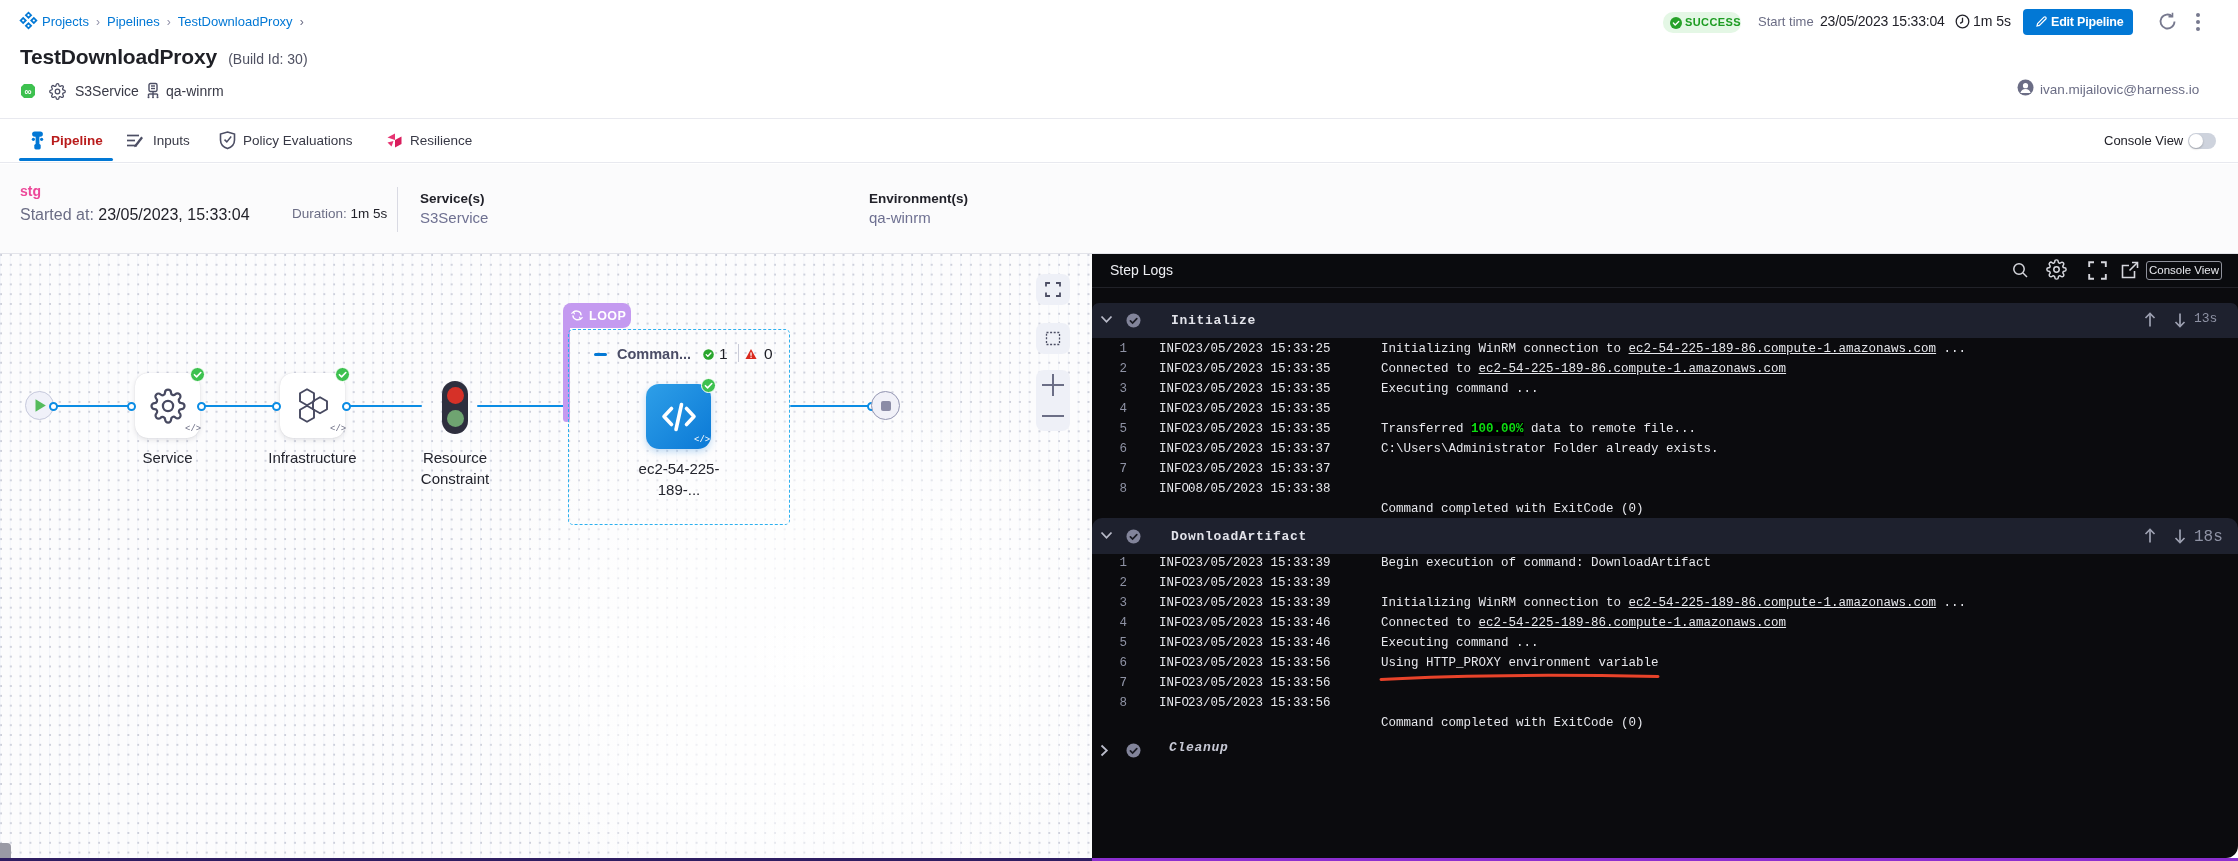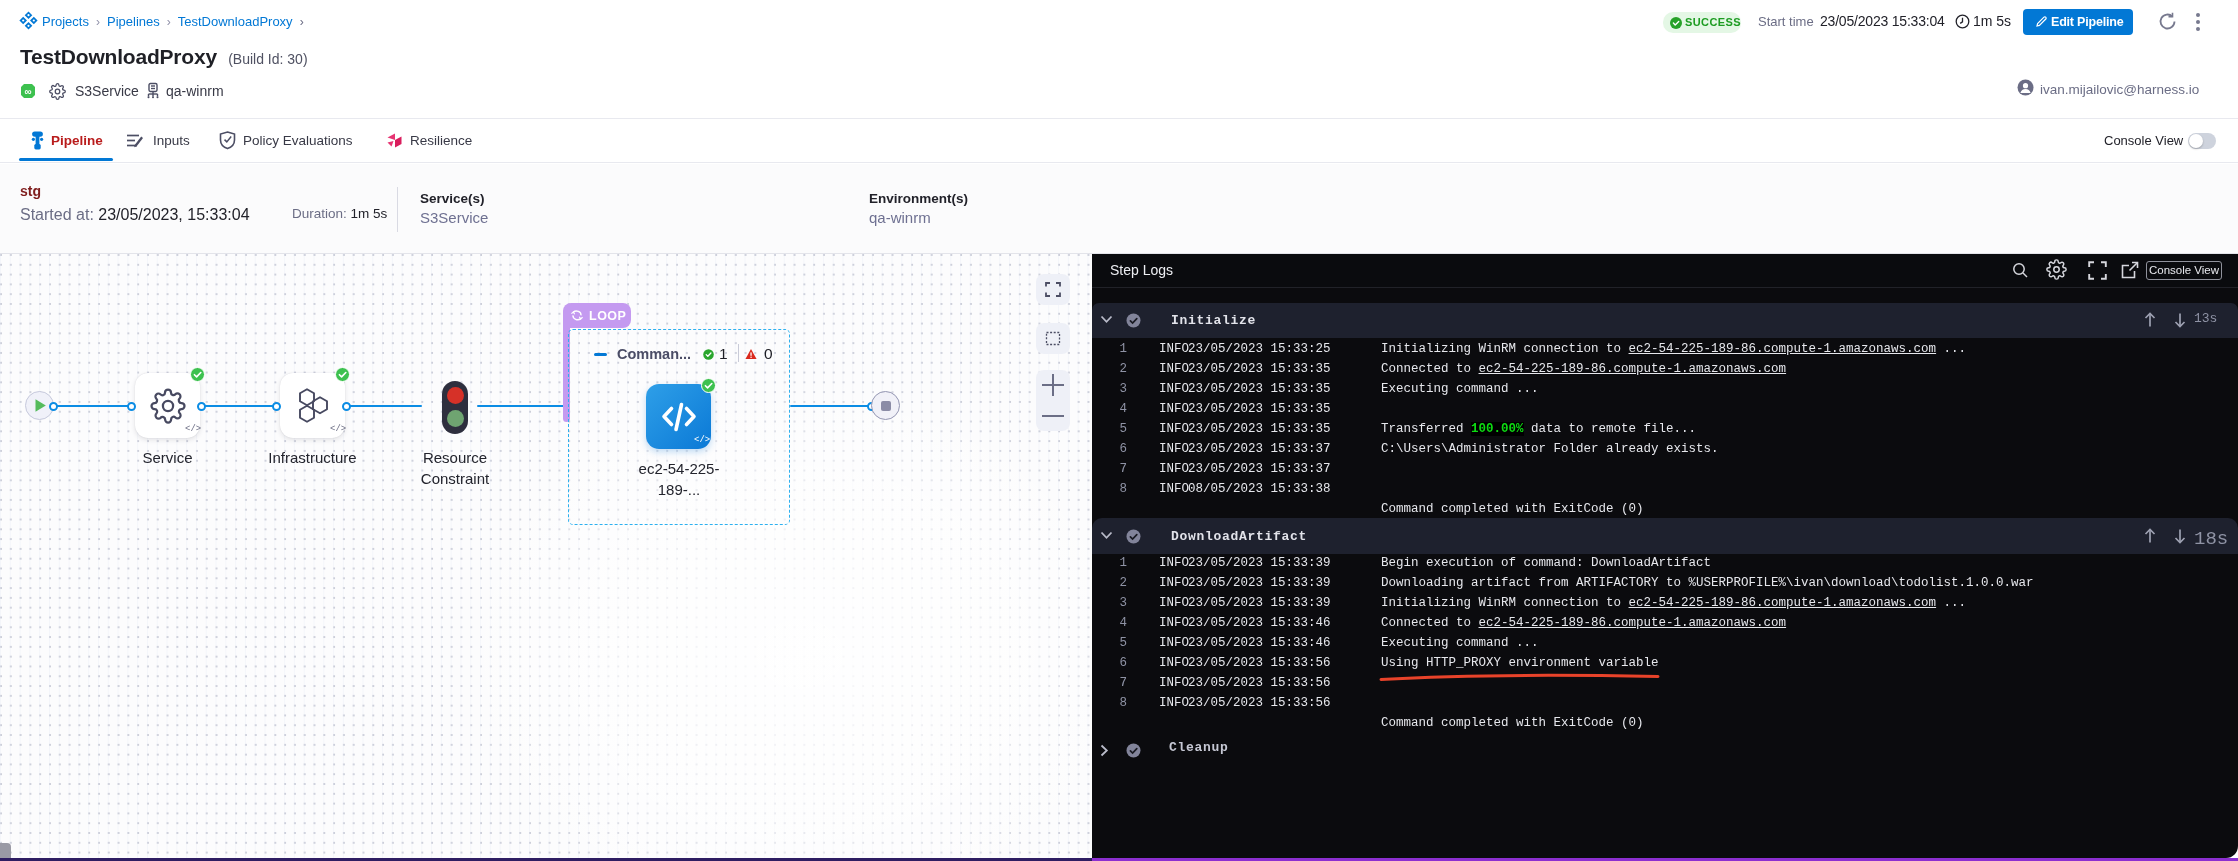--- a/index.html
+++ b/index.html
@@ -174,7 +174,7 @@
 </div>
 
 <div class="abs" id="stagebar"></div>
-<div class="abs" style="left:20px; top:183px; font-size:14px; font-weight:bold; color:#7f1d1d;">stg</div>
+<div class="abs" style="left:20px; top:183px; font-size:14px; font-weight:bold; color:#ec4899;">stg</div>
 <div class="abs" style="left:20px; top:206px; font-size:16px;"><span class="lbl">Started at:</span> <span style="color:#22222a;">23/05/2023, 15:33:04</span></div>
 <div class="abs" style="left:292px; top:206px; font-size:13.5px;text-align:center;"><span class="lbl">Duration:</span> <span style="color:#22222a;">1m 5s</span></div>
 <div class="abs" style="left:397px; top:187px; width:1px; height:45px; background:#d9dae3;"></div>

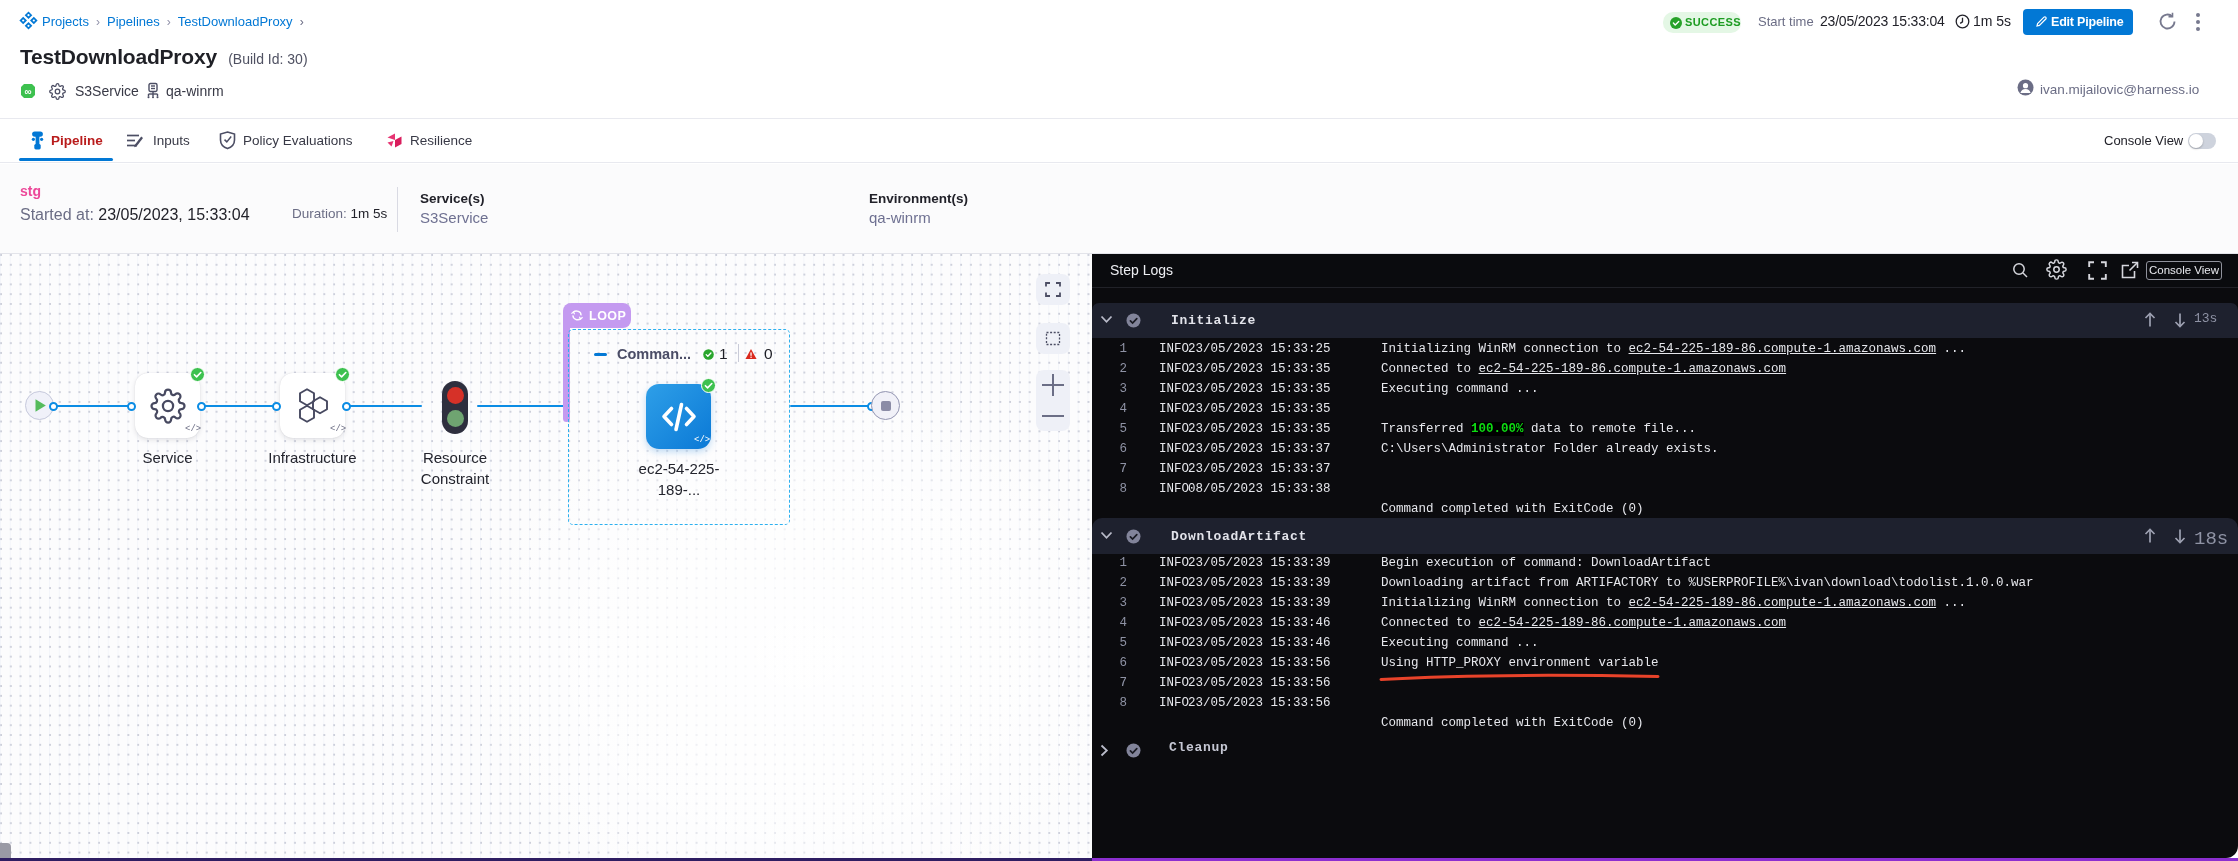--- a/index.html
+++ b/index.html
@@ -361,7 +361,7 @@
     <line x1="7" y1="1.5" x2="7" y2="14"></line>
     <path d="M2.5 10 L7 14.5 L11.5 10"></path>
   </svg>
-<div class="abs mono" style="left:2194px; top:528px; font-size:19px; color:#8f93a5;">18s</div>
+<div class="abs mono" style="left:2194px; top:528px; font-size:16px; color:#8f93a5;">18s</div>
 <div class="lrow mono" style="left:1092px; top:552.5px;"><span class="lnum">1</span><span class="linfo">INFO</span><span class="lts">23/05/2023 15:33:39</span><span class="lmsg">Begin execution of command: DownloadArtifact</span></div>
 <div class="lrow mono" style="left:1092px; top:572.5px;"><span class="lnum">2</span><span class="linfo">INFO</span><span class="lts">23/05/2023 15:33:39</span><span class="lmsg">Downloading artifact from ARTIFACTORY to %USERPROFILE%\ivan\download\todolist.1.0.0.war</span></div>
 <div class="lrow mono" style="left:1092px; top:592.5px;"><span class="lnum">3</span><span class="linfo">INFO</span><span class="lts">23/05/2023 15:33:39</span><span class="lmsg">Initializing WinRM connection to <a>ec2-54-225-189-86.compute-1.amazonaws.com</a> ...</span></div>

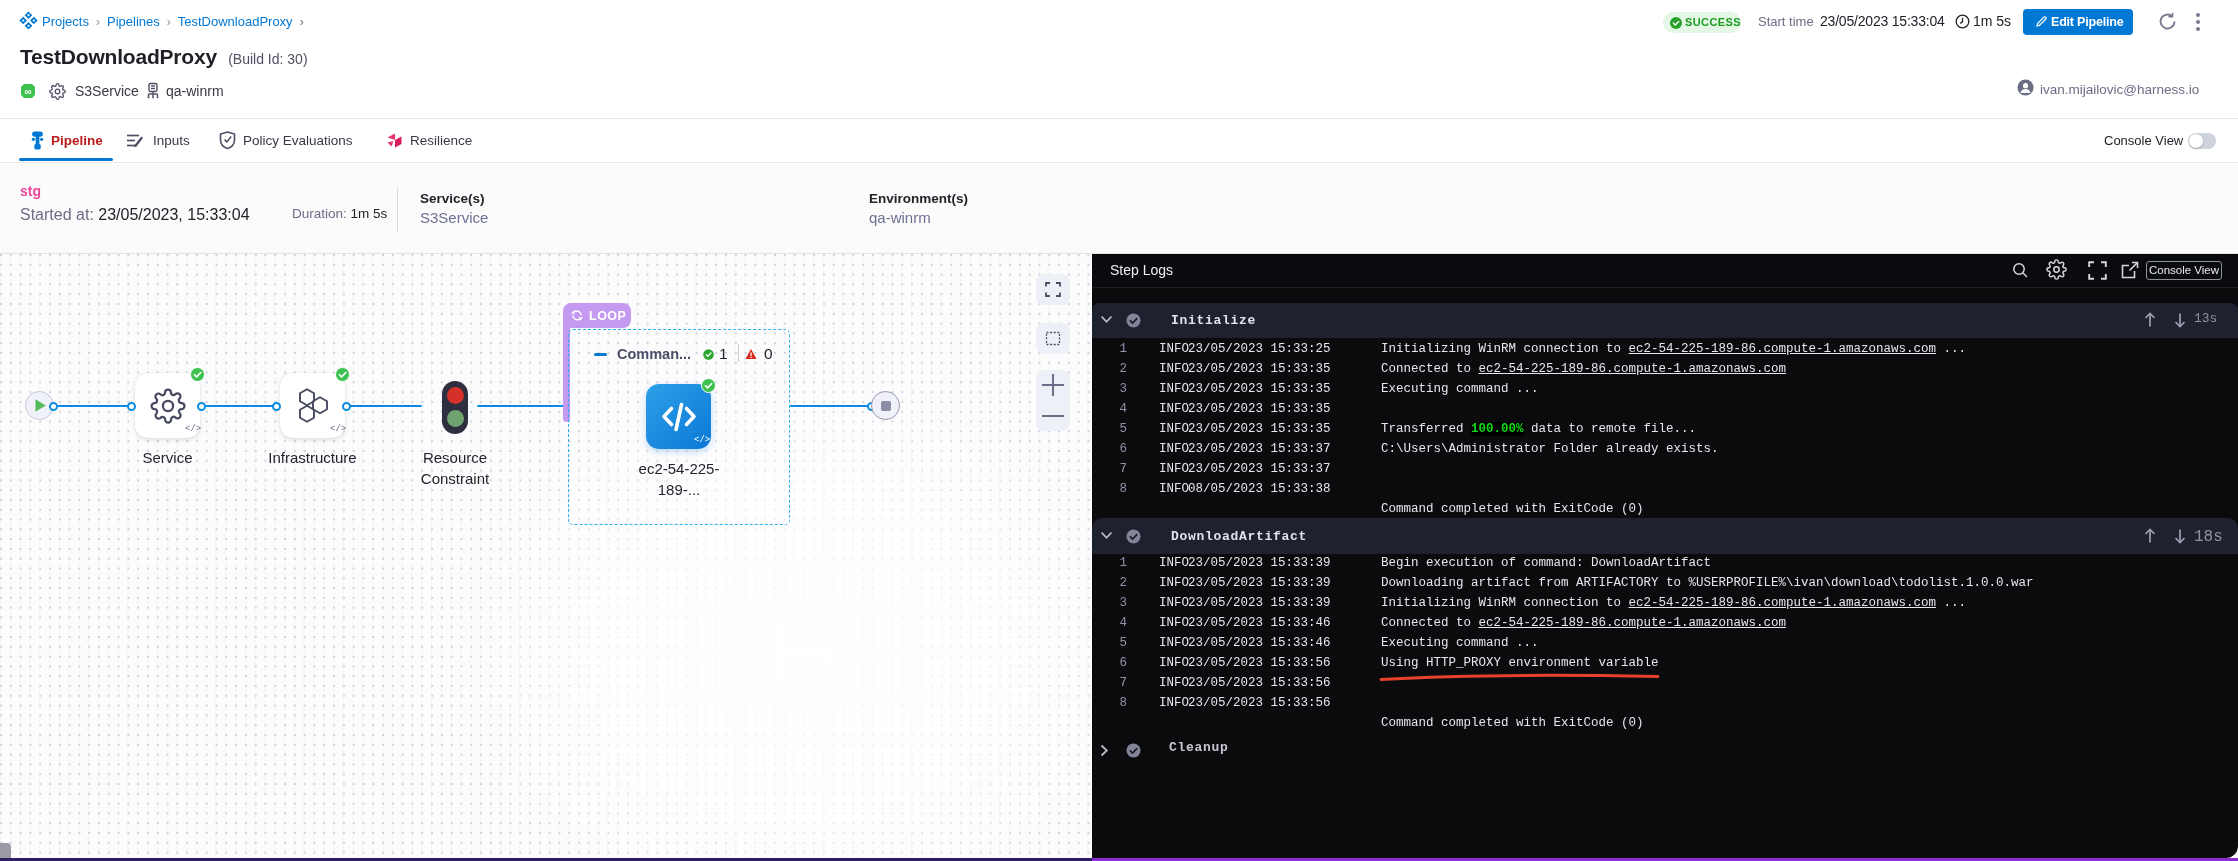--- a/index.html
+++ b/index.html
@@ -363,7 +363,7 @@
   </svg>
 <div class="abs mono" style="left:2194px; top:528px; font-size:16px; color:#8f93a5;">18s</div>
 <div class="lrow mono" style="left:1092px; top:552.5px;"><span class="lnum">1</span><span class="linfo">INFO</span><span class="lts">23/05/2023 15:33:39</span><span class="lmsg">Begin execution of command: DownloadArtifact</span></div>
-<div class="lrow mono" style="left:1092px; top:572.5px;"><span class="lnum">2</span><span class="linfo">INFO</span><span class="lts">23/05/2023 15:33:39</span><span class="lmsg">Downloading artifact from ARTIFACTORY to %USERPROFILE%\ivan\download\todolist.1.0.0.war</span></div>
+<div class="lrow mono" style="left:1092px; top:572.5px;"><span class="lnum">2</span><span class="linfo">INFO</span><span class="lts">23/05/2023 15:33:39</span></div>
 <div class="lrow mono" style="left:1092px; top:592.5px;"><span class="lnum">3</span><span class="linfo">INFO</span><span class="lts">23/05/2023 15:33:39</span><span class="lmsg">Initializing WinRM connection to <a>ec2-54-225-189-86.compute-1.amazonaws.com</a> ...</span></div>
 <div class="lrow mono" style="left:1092px; top:612.5px;"><span class="lnum">4</span><span class="linfo">INFO</span><span class="lts">23/05/2023 15:33:46</span><span class="lmsg">Connected to <a>ec2-54-225-189-86.compute-1.amazonaws.com</a></span></div>
 <div class="lrow mono" style="left:1092px; top:632.5px;"><span class="lnum">5</span><span class="linfo">INFO</span><span class="lts">23/05/2023 15:33:46</span><span class="lmsg">Executing command ...</span></div>

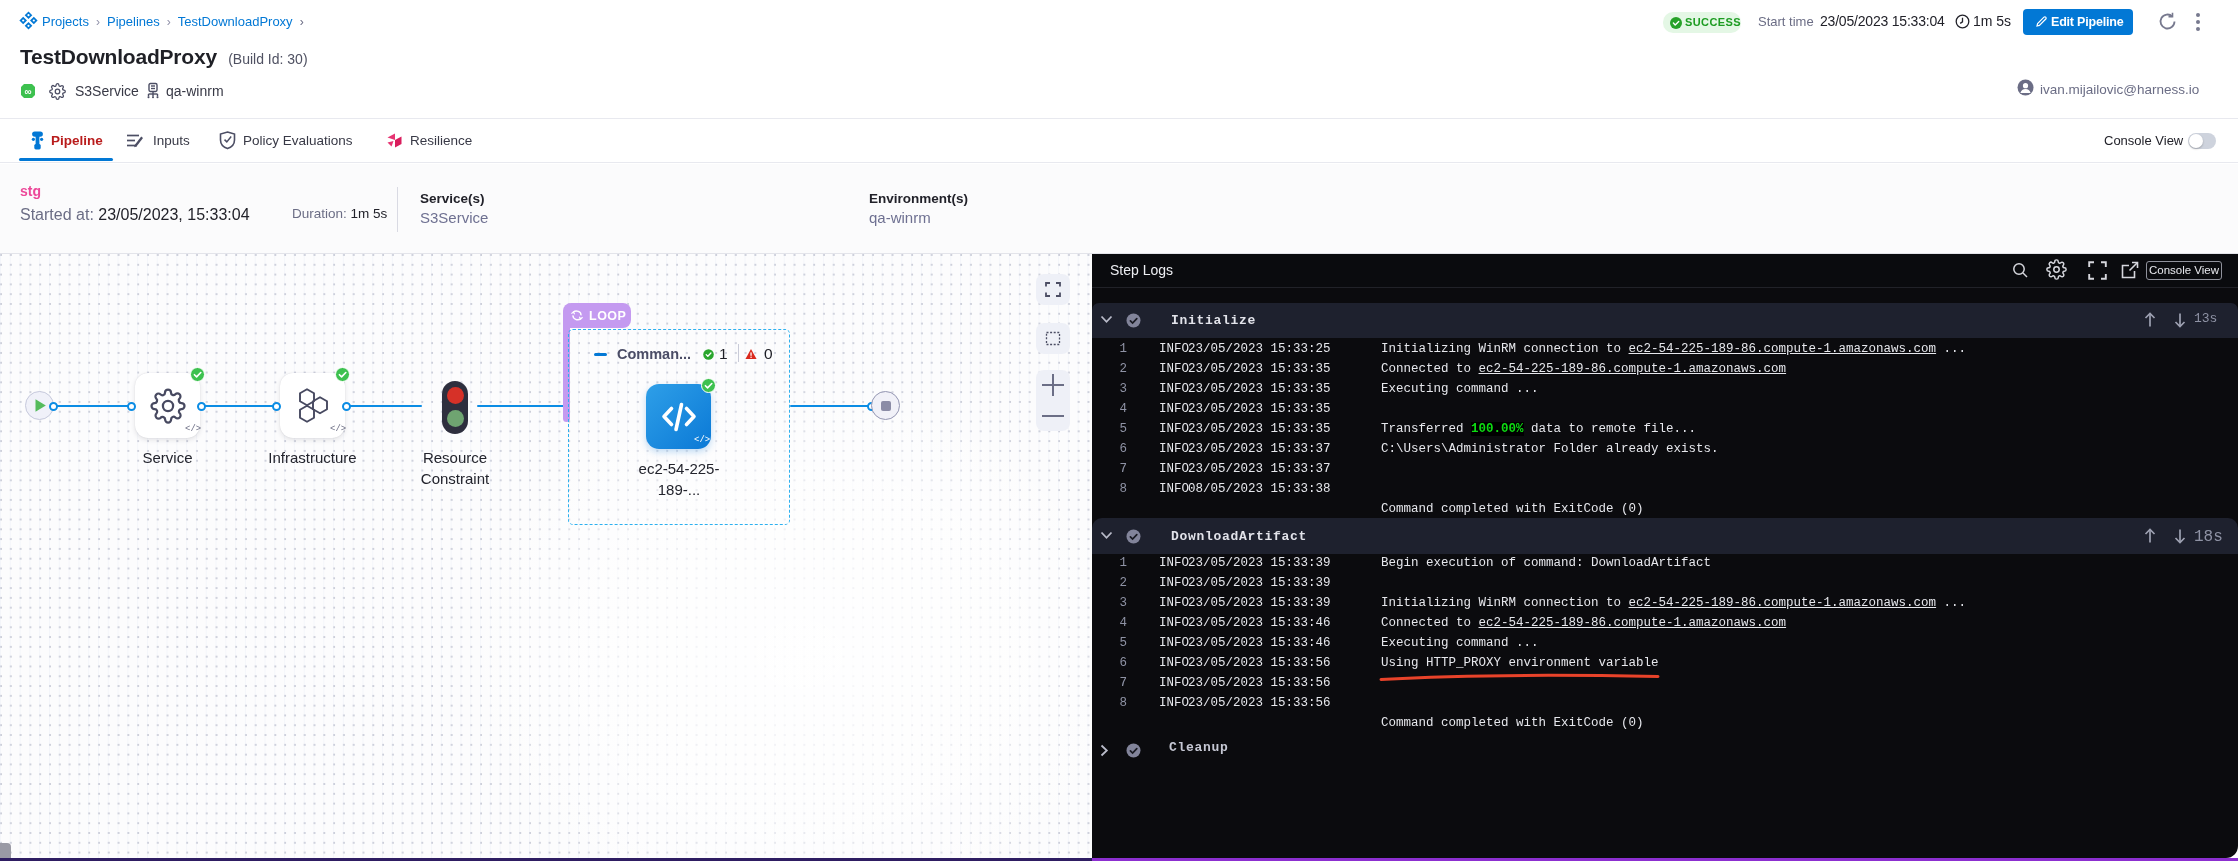--- a/index.html
+++ b/index.html
@@ -381,7 +381,7 @@
     <circle cx="7.5" cy="7.5" r="7" fill="#82849a"></circle>
     <path d="M4.4 7.8 L6.6 10 L10.8 5.6" stroke="#191a22" stroke-width="1.7" fill="none" stroke-linecap="round"></path>
   </svg>
-<div class="abs mono" style="left:1169px; top:740px; font-size:13px; font-weight:bold; letter-spacing:0.7px; color:#c6c8d4;">Cleanup</div>
+<div class="abs mono" style="left:1169px; top:740px; font-size:13px; font-weight:bold; letter-spacing:0.7px; color:#c6c8d4;font-style:italic;">Cleanup</div>
 
 <div class="abs" id="btmbar"></div>
 

